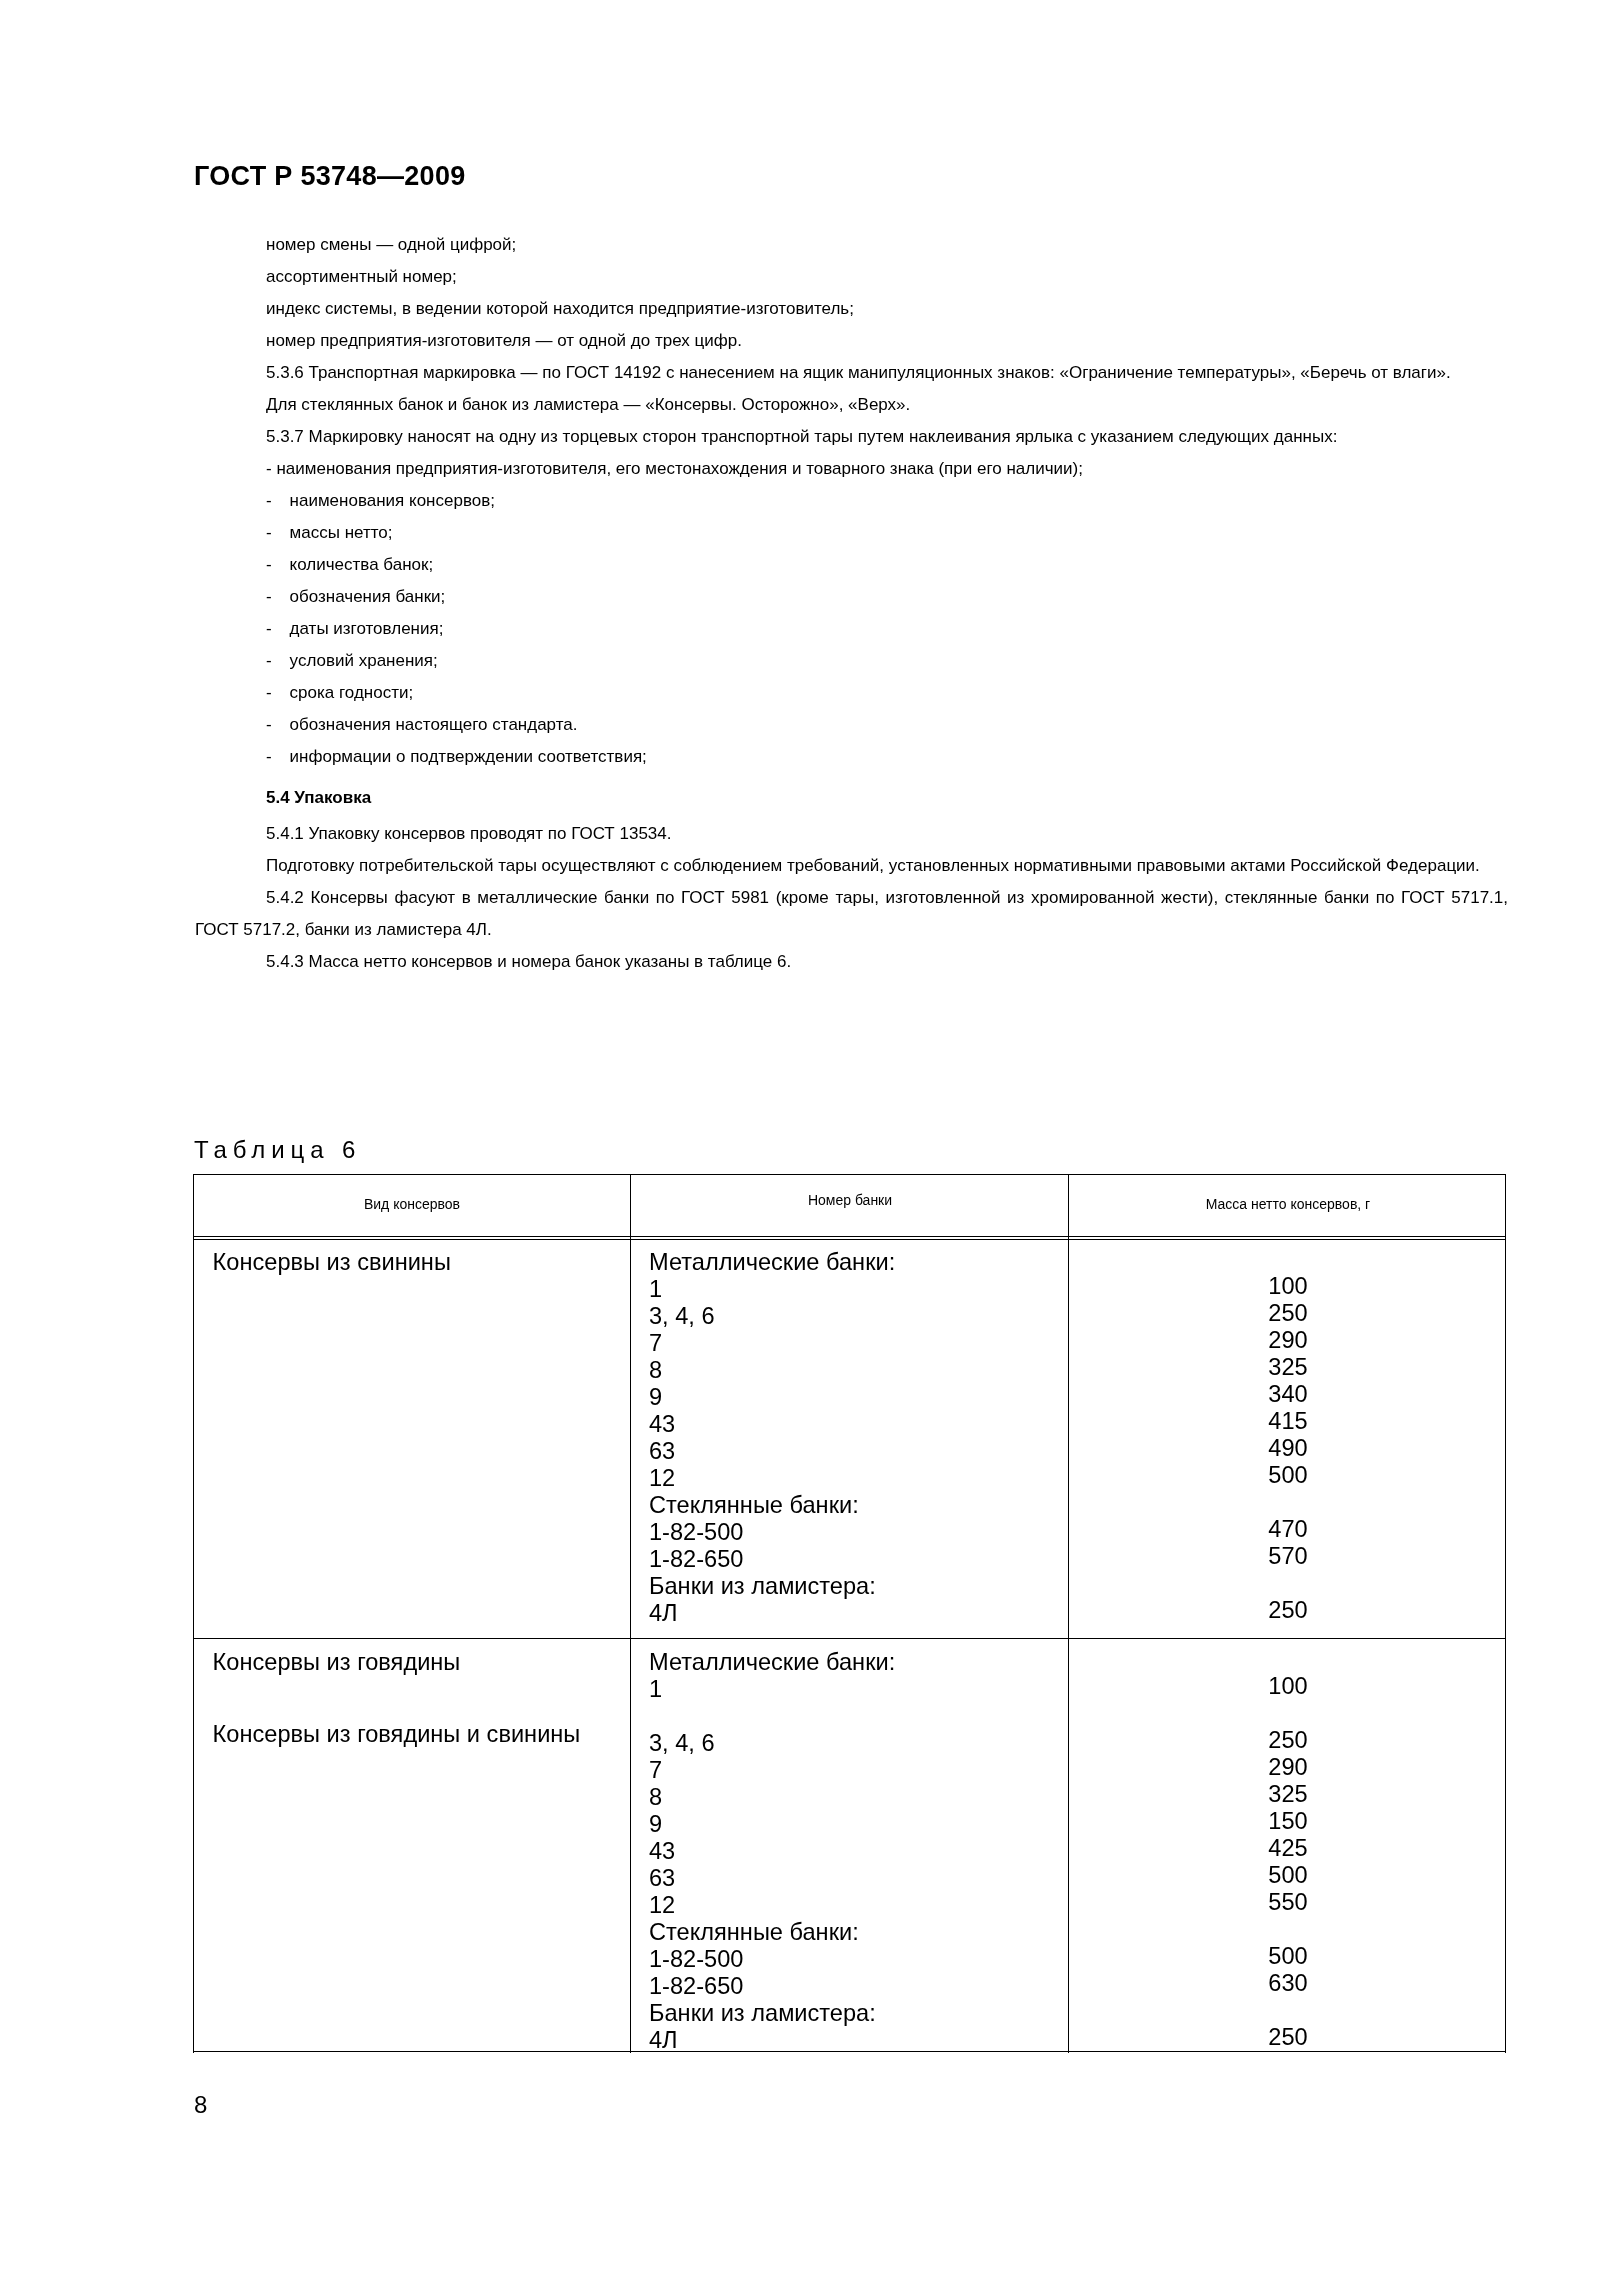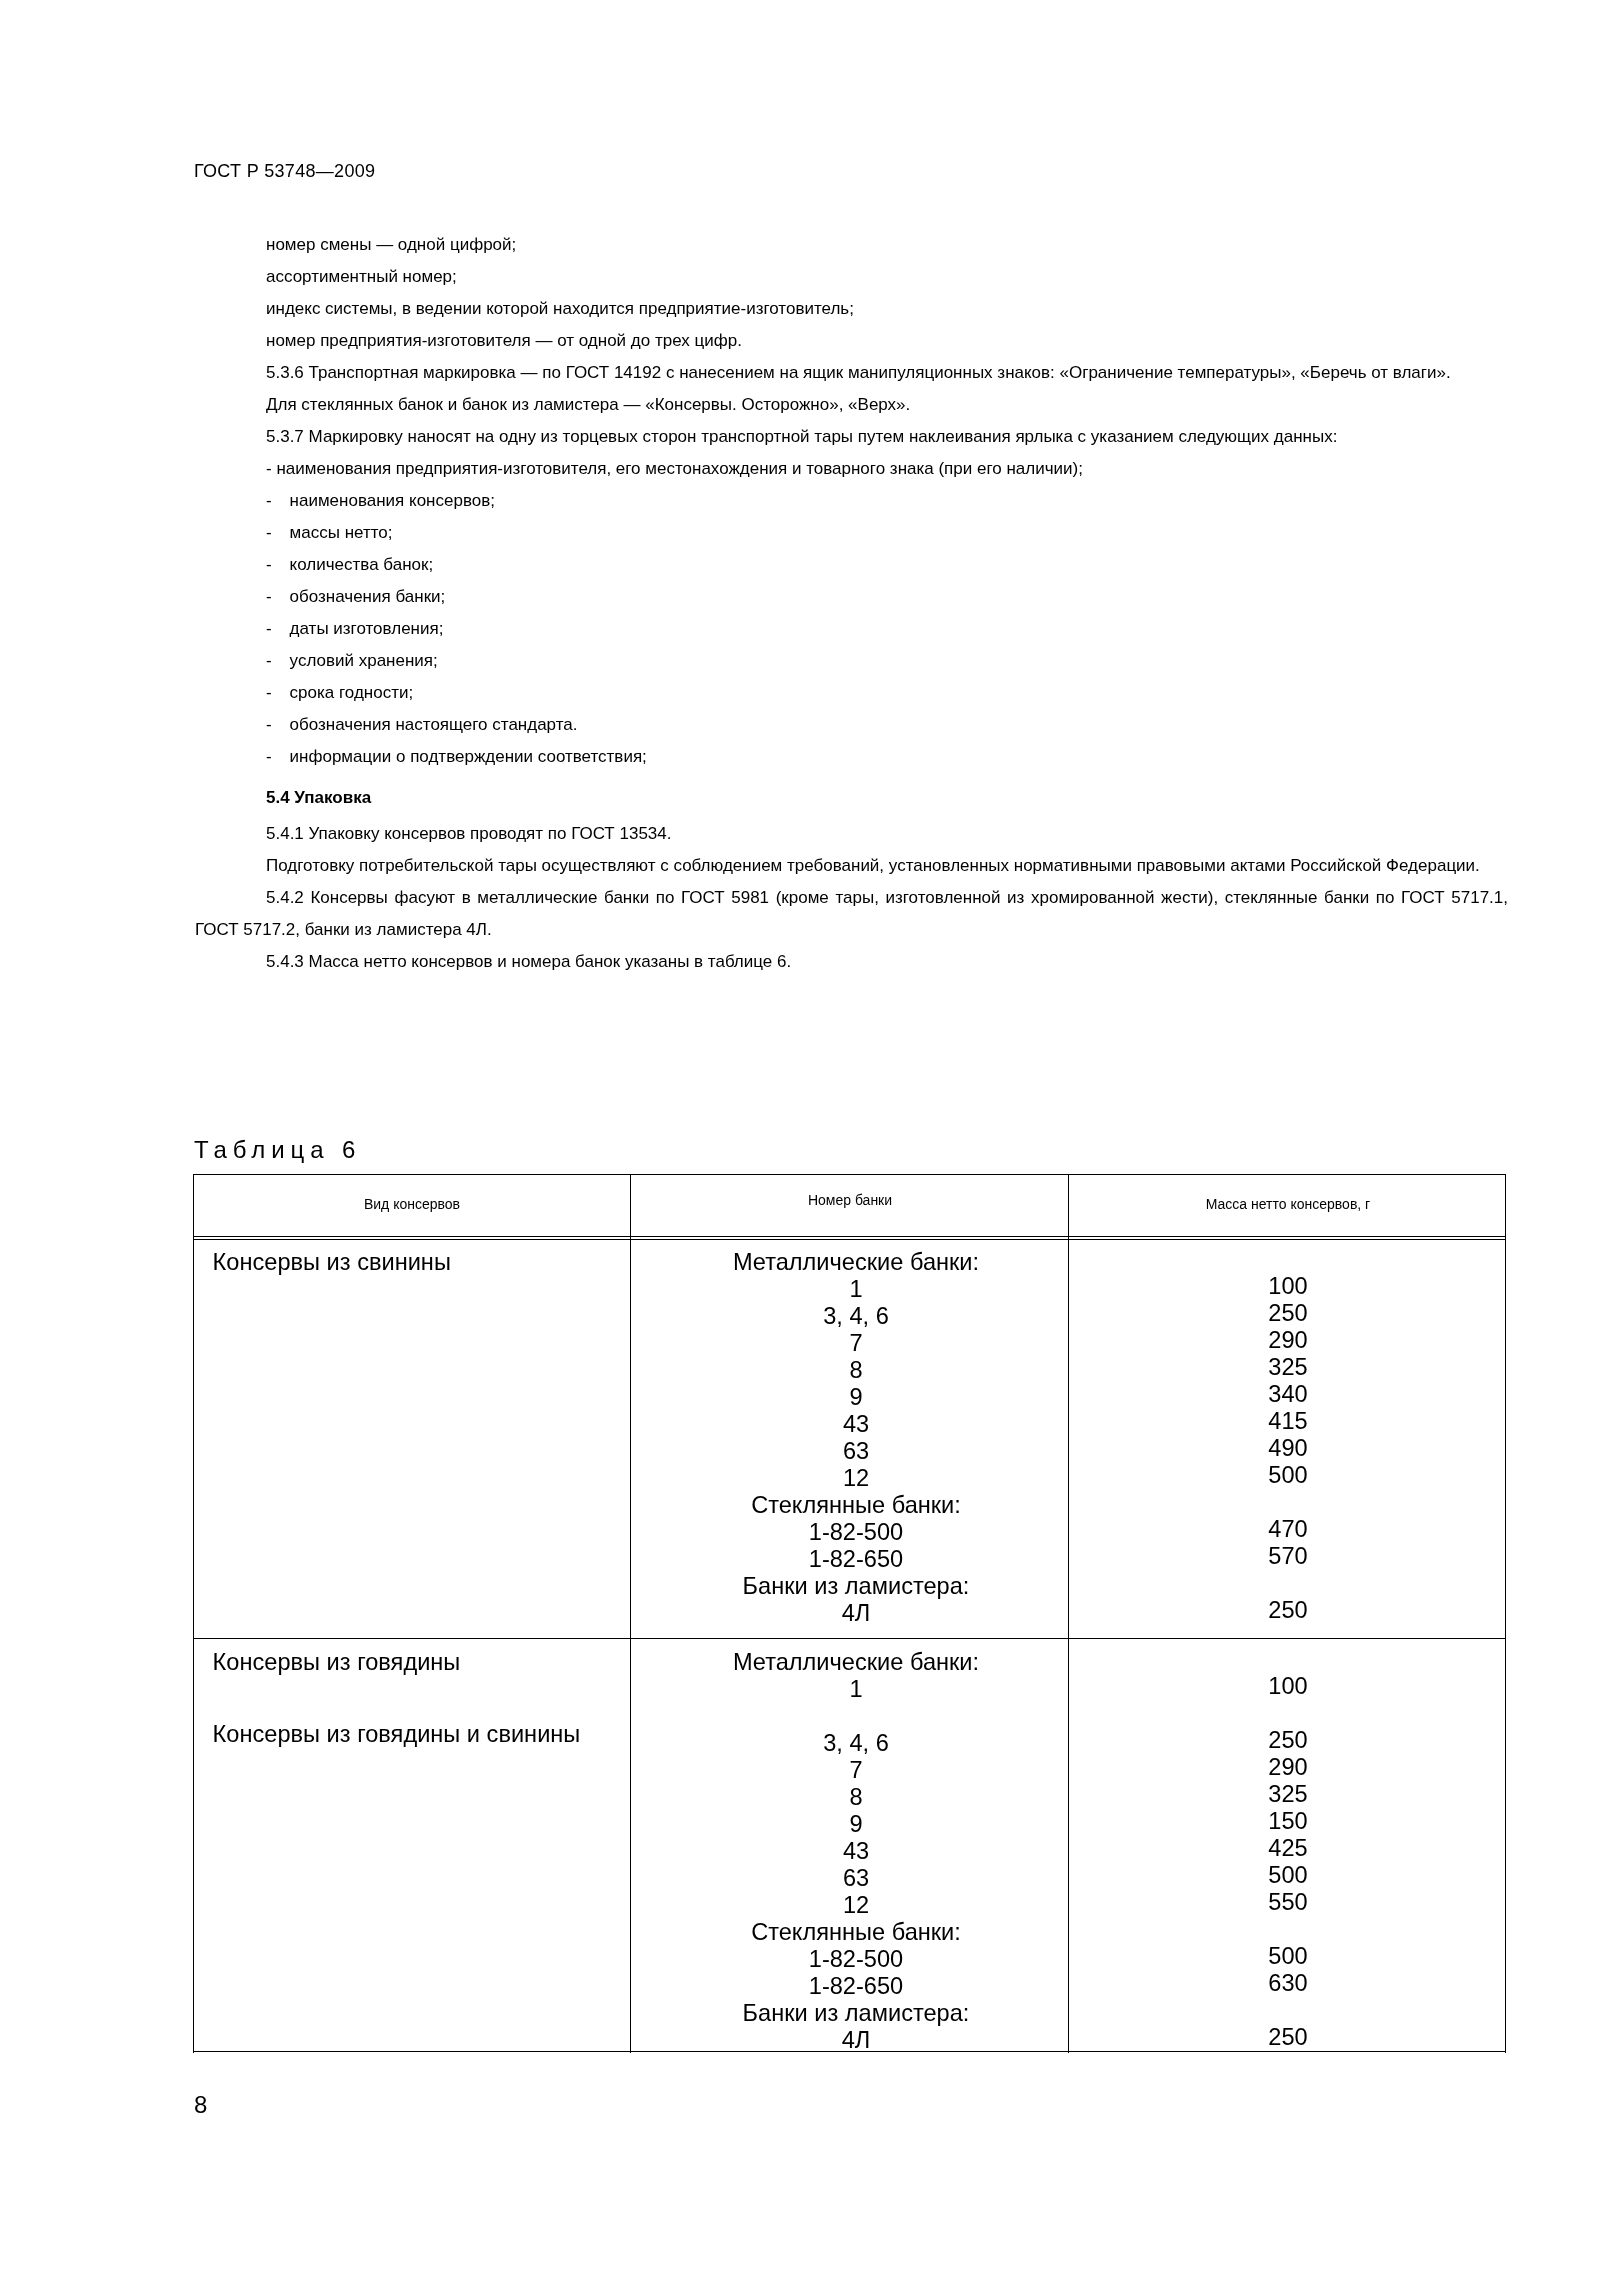--- a/index.html
+++ b/index.html
@@ -5,7 +5,7 @@
   html, body { margin: 0; padding: 0; background: #ffffff; }
   body { width: 1623px; height: 2295px; position: relative; overflow: hidden;
          font-family: "Liberation Sans", sans-serif; color: #000; }
-  .hdr { position: absolute; left: 194px; top: 161px; font-size: 18px; font-weight: normal; letter-spacing: 0.3px; }
+  .hdr { position: absolute; left: 194px; top: 161px; font-size: 27px; font-weight: bold; letter-spacing: 0.3px; }
   .body { position: absolute; left: 195px; top: 229px; width: 1313px; font-size: 17px; line-height: 32px; }
   .p { margin: 0; text-align: justify; text-align-last: left; }
   .ind { text-indent: 71px; }

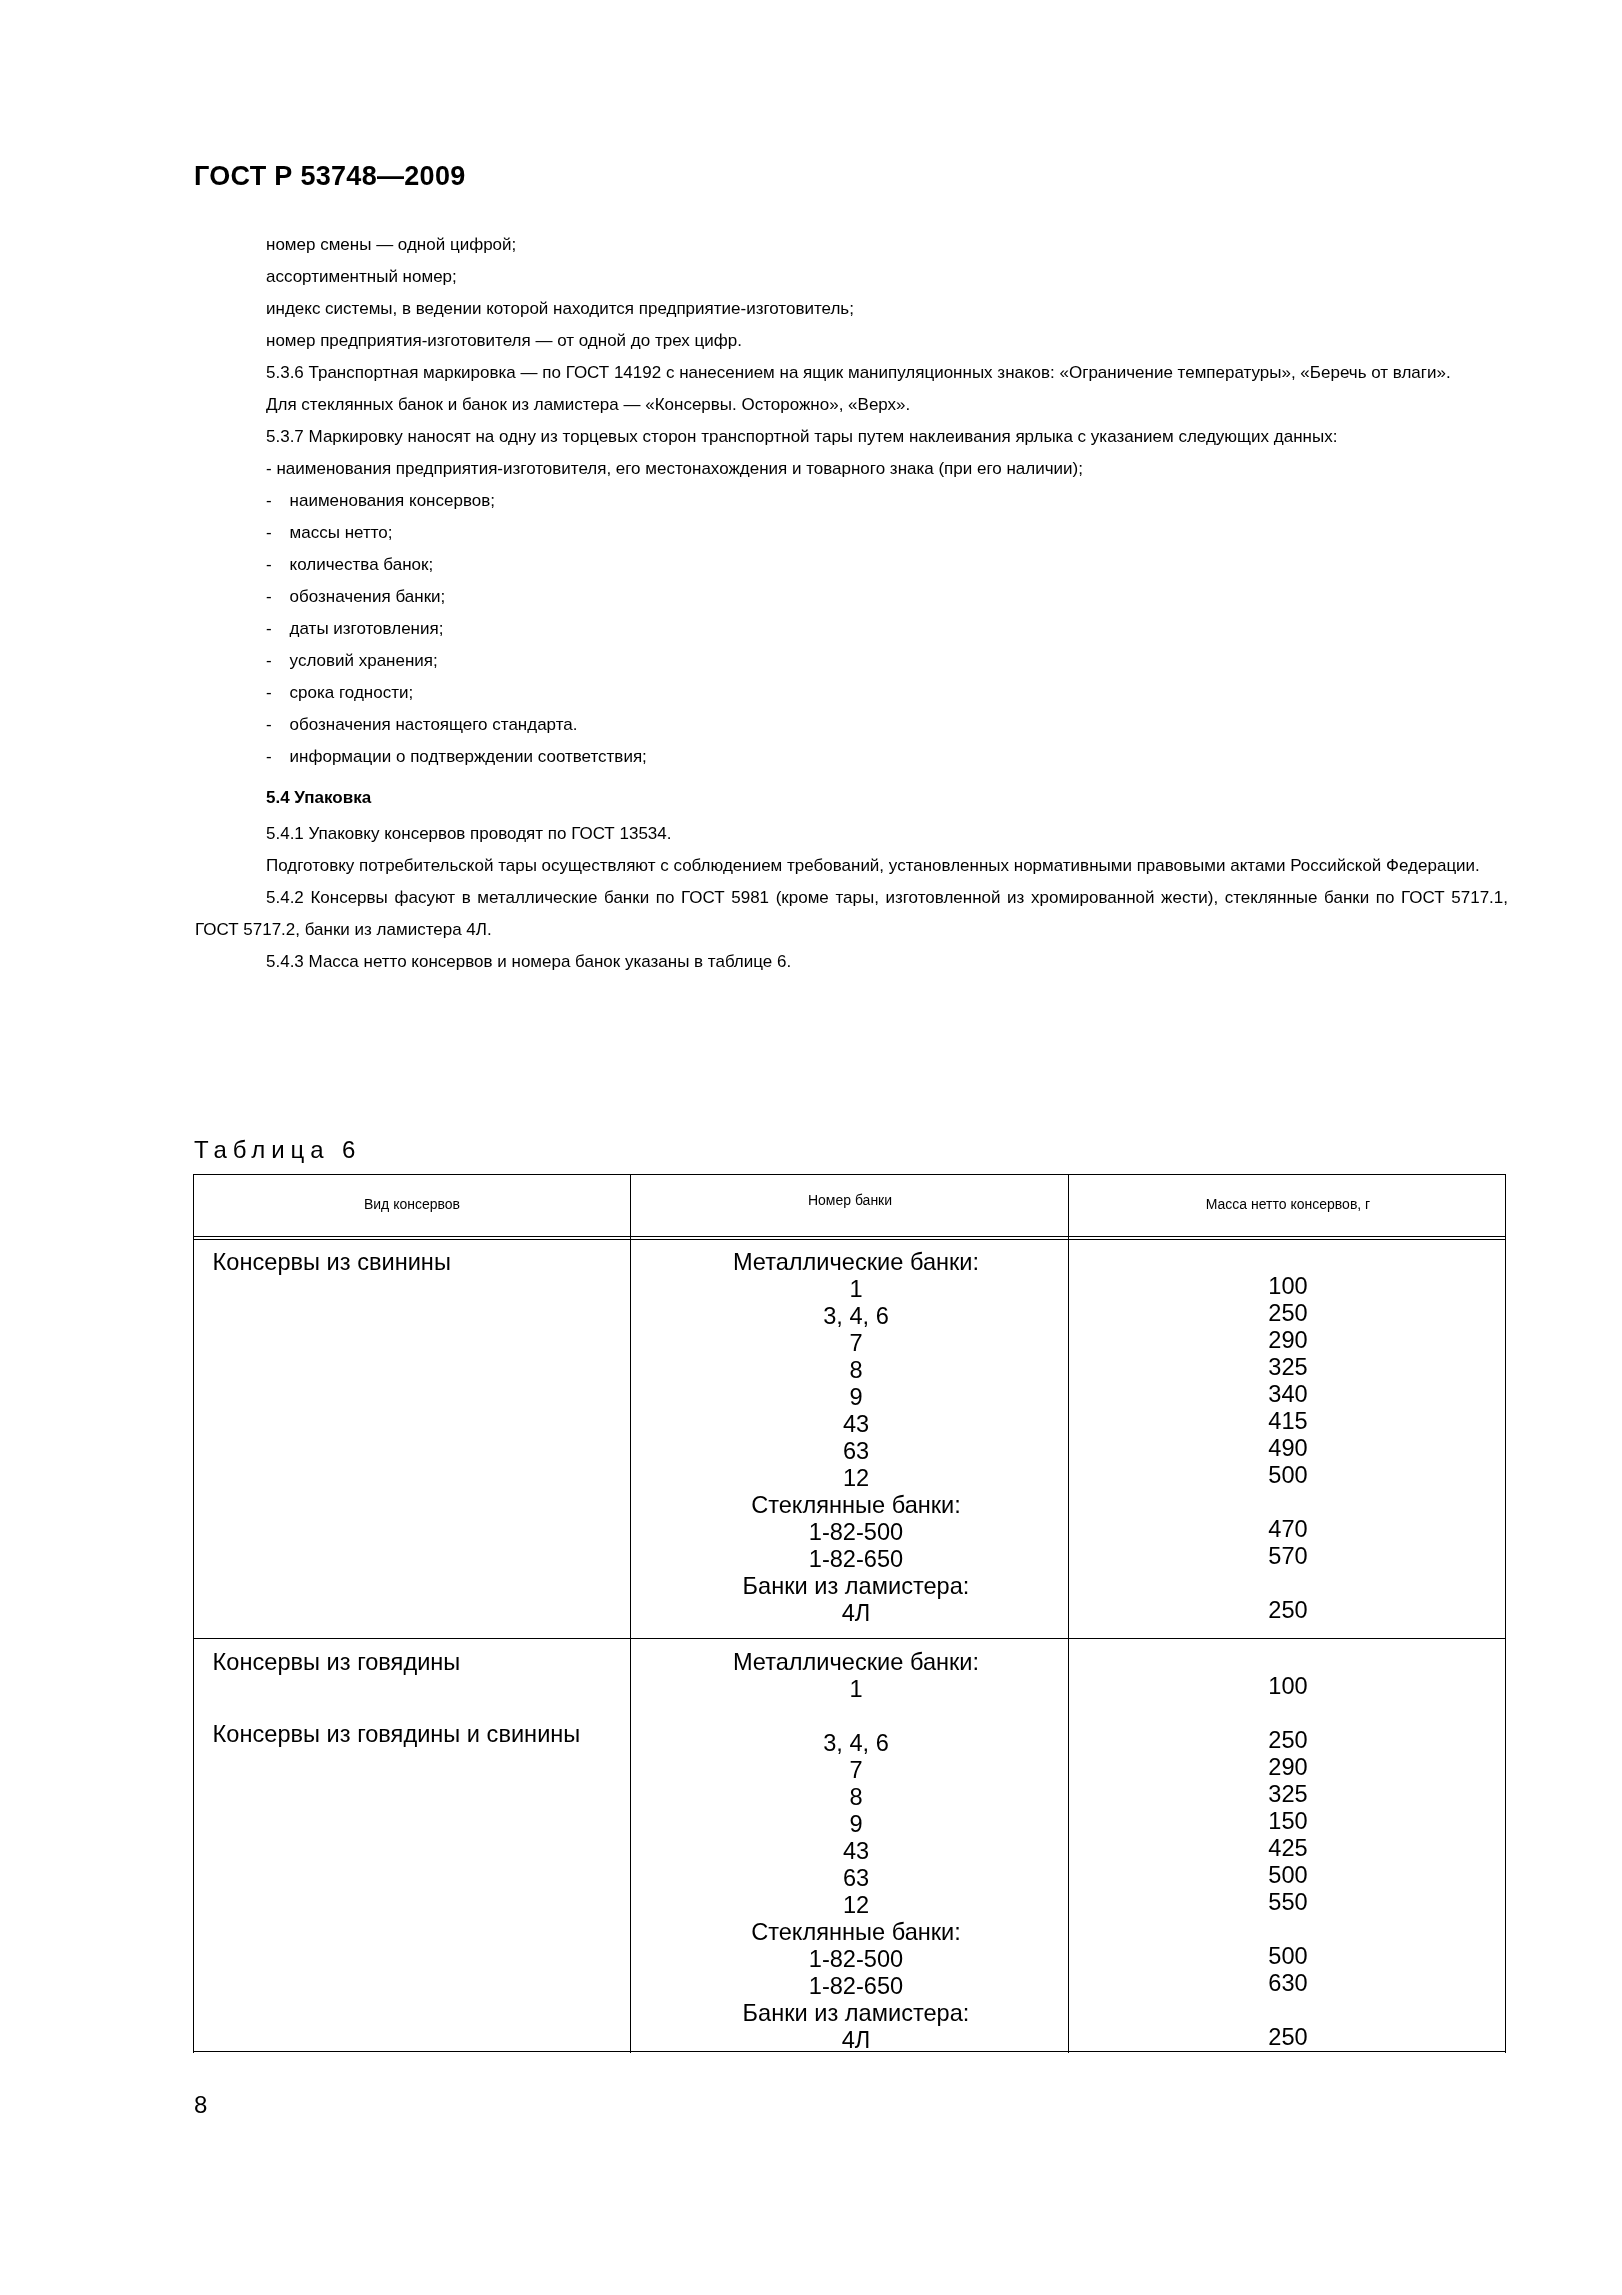--- a/index.html
+++ b/index.html
@@ -18,7 +18,7 @@
   .th { position: absolute; font-size: 14px; text-align: center; }
   .cell { position: absolute; font-size: 23.6px; line-height: 27px; }
   .c1 { left: 19.6px; text-align: left; }
-  .c2 { left: 444px; width: 438px; text-align: center; }
+  .c2 { left: 456px; width: 438px; }
   .c3 { left: 876px; width: 438px; text-align: center; }
   .c3 div, .c2 div { height: 27px; }
   .pg { position: absolute; left: 194px; top: 2091px; font-size: 24px; }

